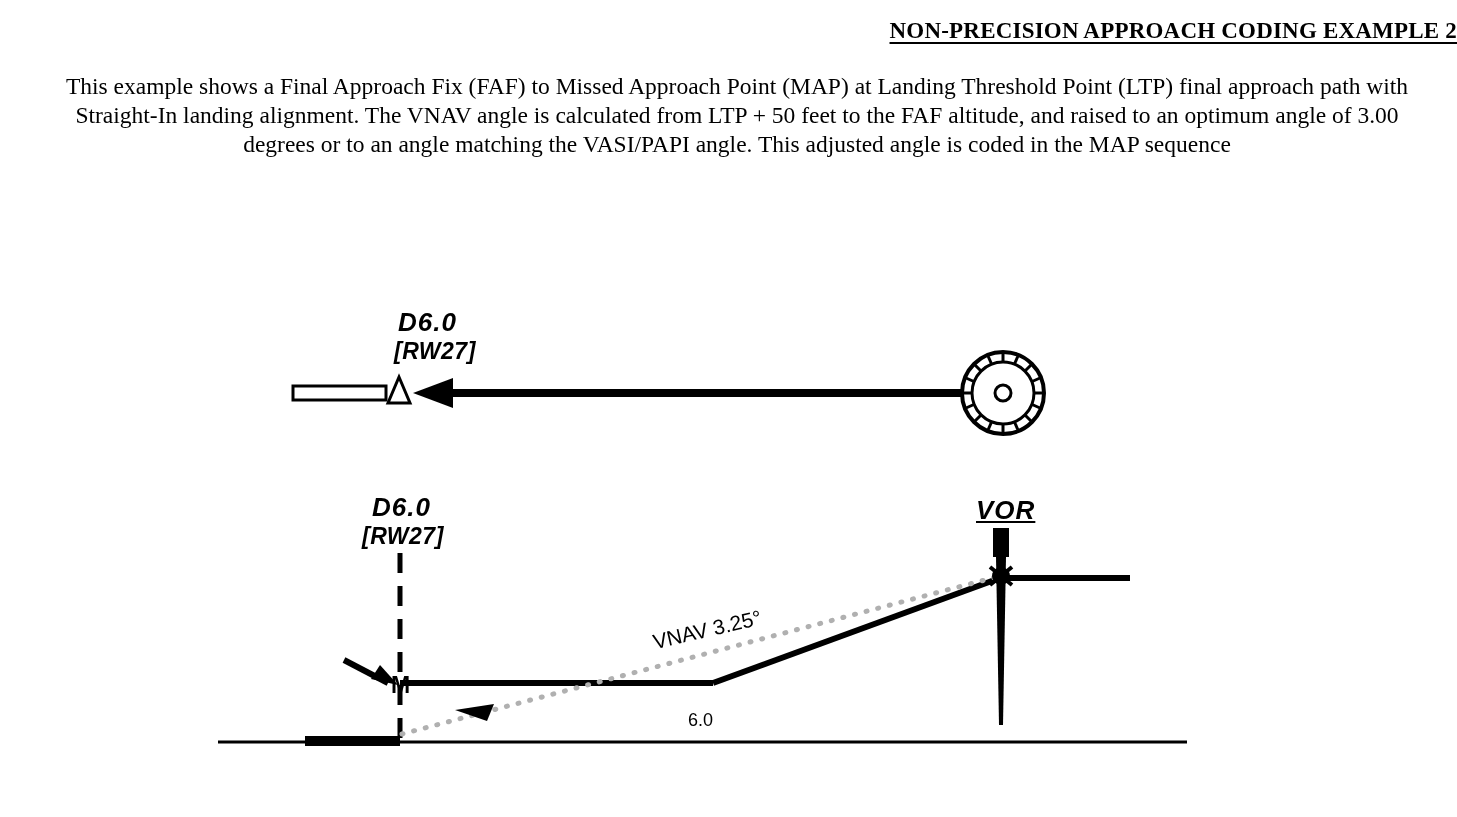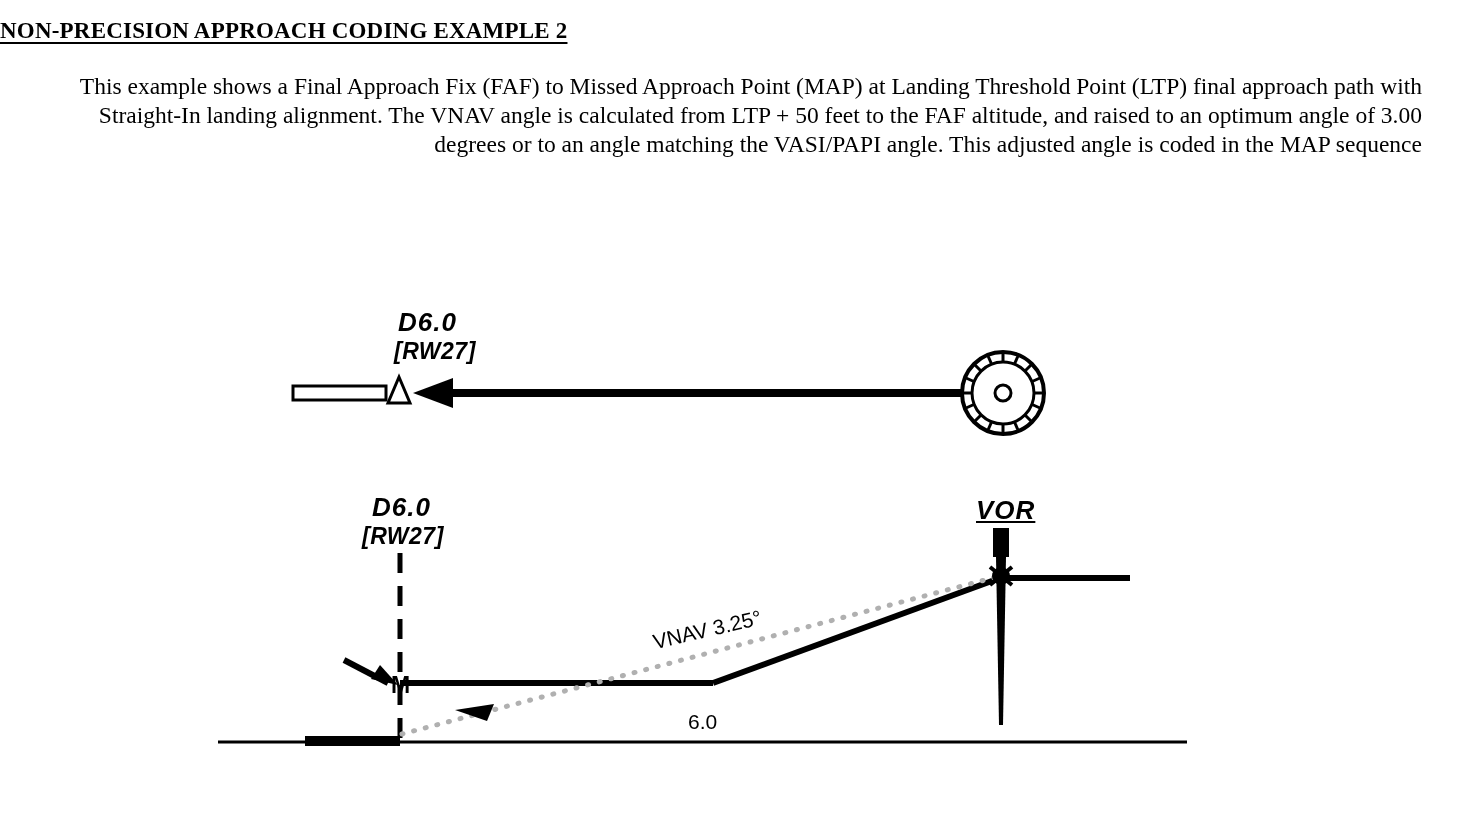--- a/index.html
+++ b/index.html
@@ -25,7 +25,7 @@
     top: 18px;
     left: 0;
     width: 1457px;
-    text-align: left;
+    text-align: right;
     font-family: "Liberation Serif", serif;
     font-weight: bold;
     font-size: 23px;

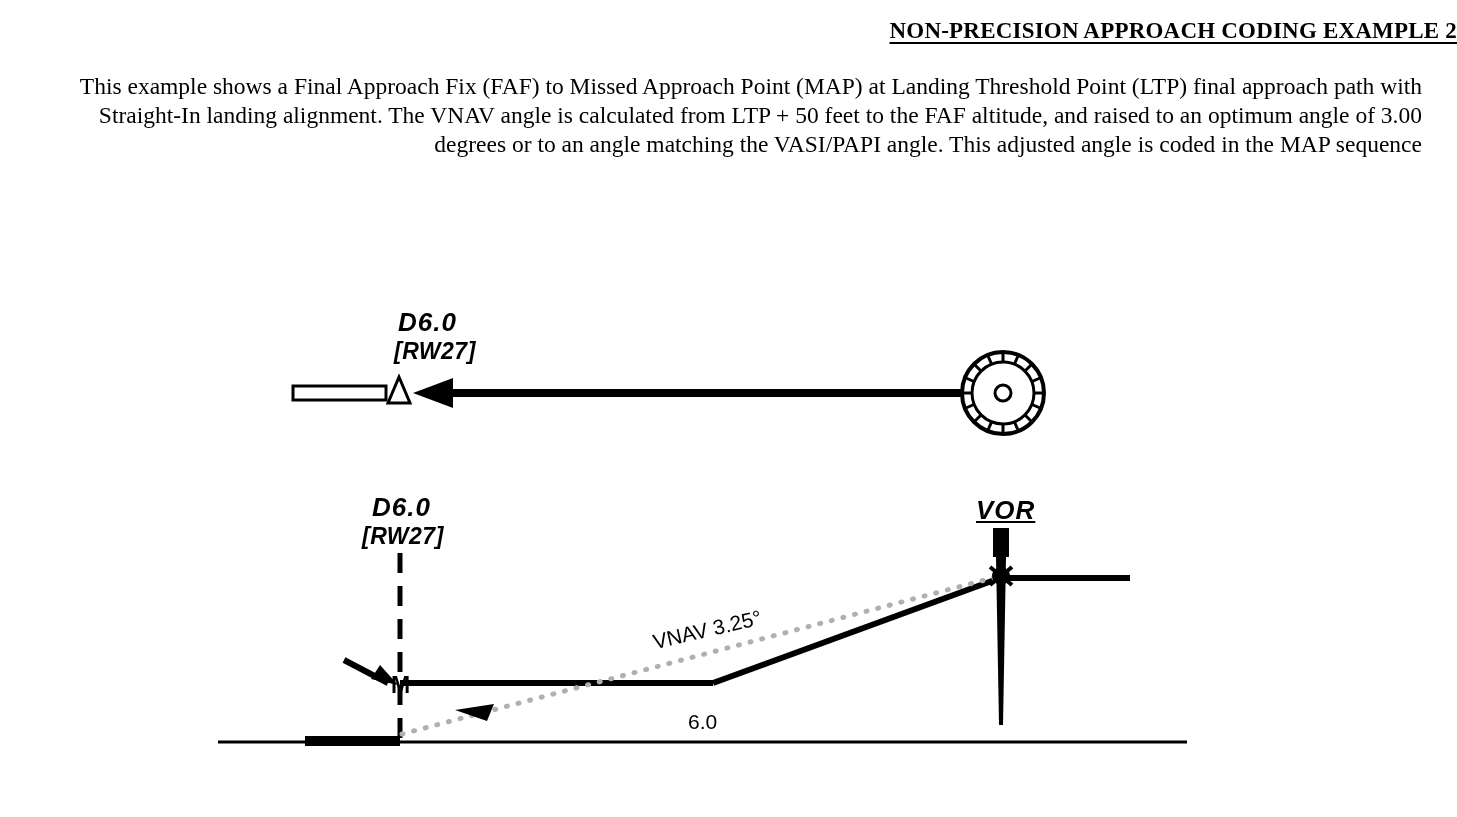--- a/index.html
+++ b/index.html
@@ -41,7 +41,7 @@
     font-family: "Liberation Serif", serif;
     font-size: 23.5px;
     line-height: 29px;
-    text-align: right;
+    text-align: center;
   }
   .diagram {
     position: absolute;

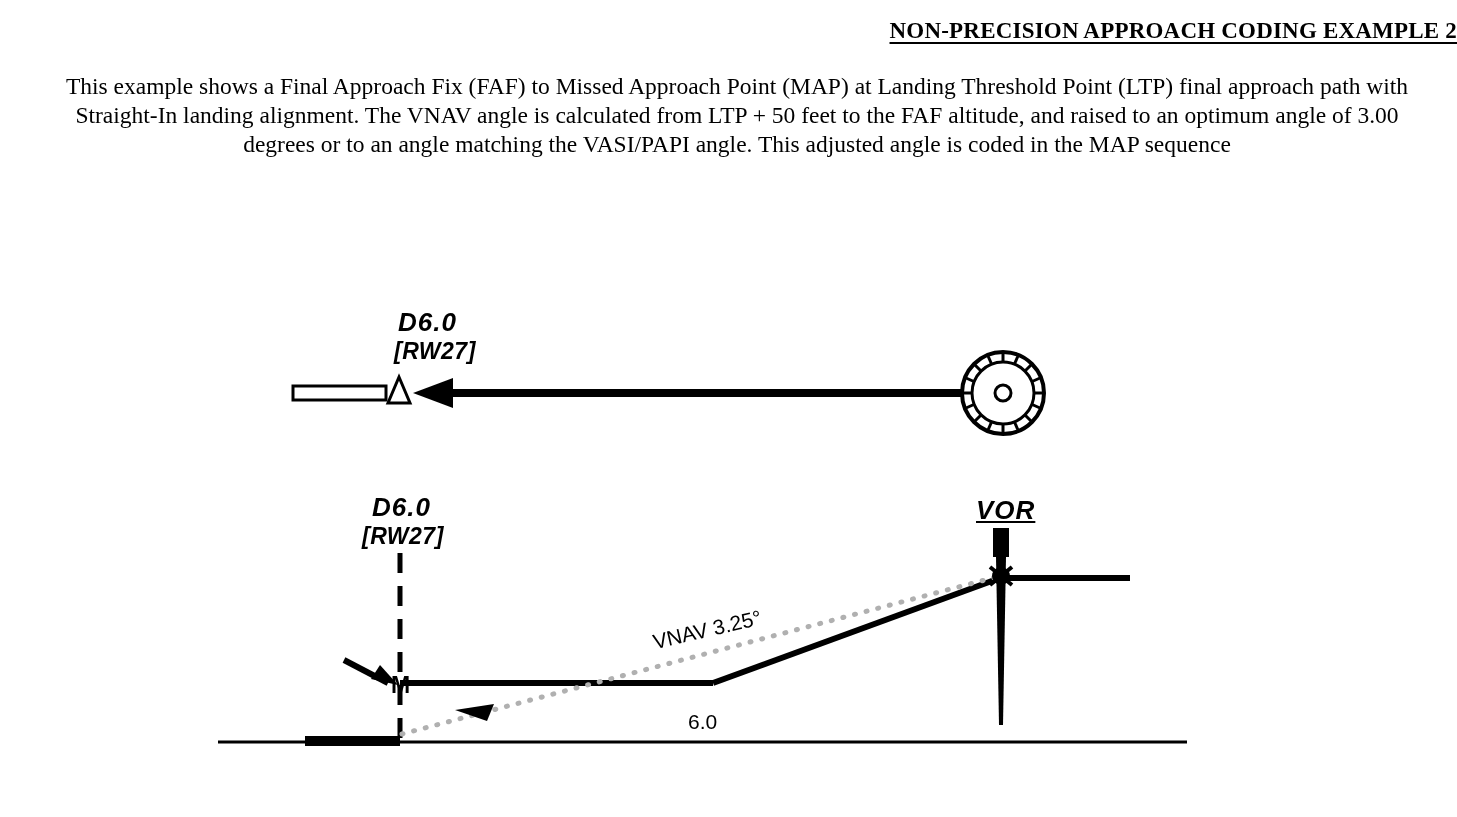--- a/index.html
+++ b/index.html
@@ -180,7 +180,7 @@
 
     <div class="lbl-vnav" style="left:656px; top:375px;">VNAV 3.25°</div>
 
-    <div class="lbl-plain" style="left:688px; top:455px; font-size:21px;">6.0</div>
+    <div class="lbl-plain" style="left:688px; top:455px; font-size:18px;">6.0</div>
 
     <div class="lbl-m" style="left:391px; top:417px;">M</div>
 

